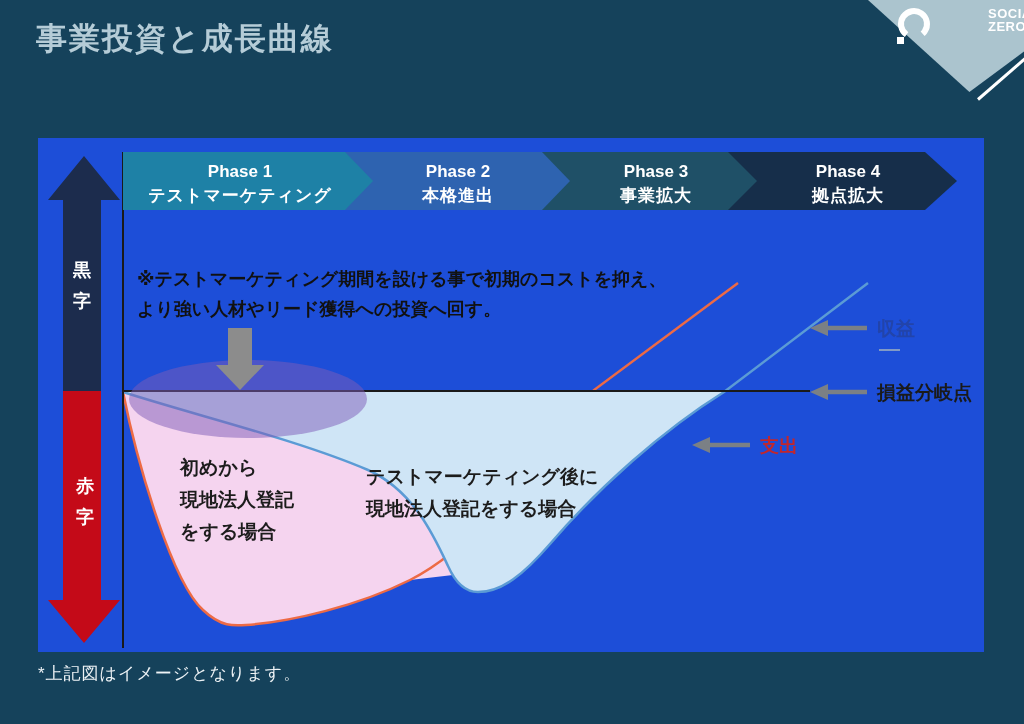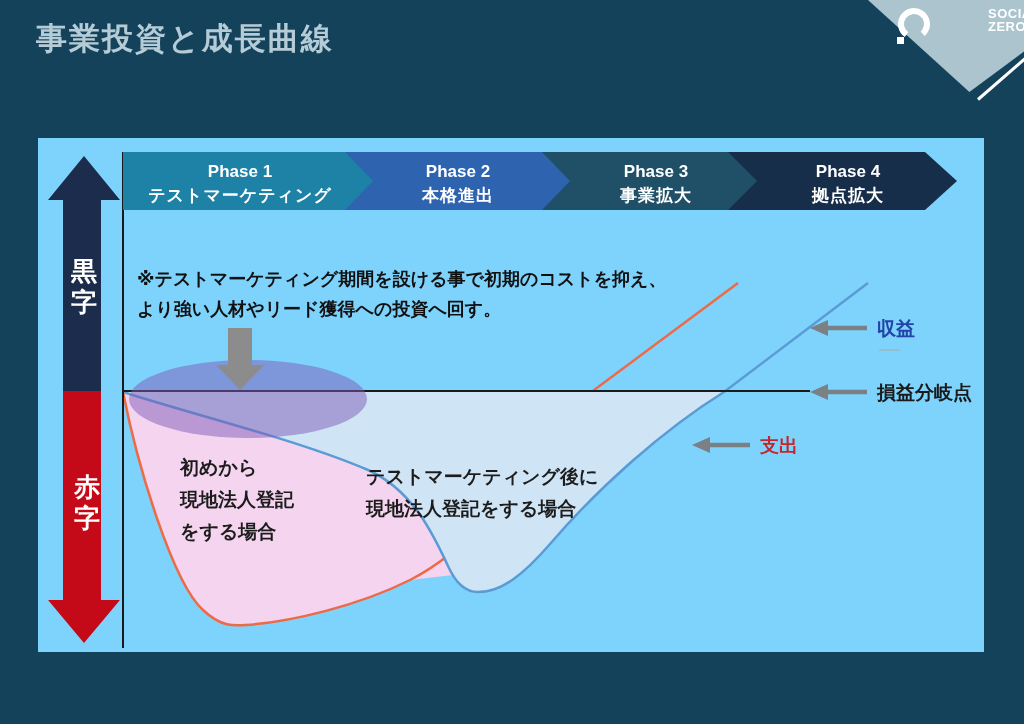--- a/index.html
+++ b/index.html
@@ -16,7 +16,7 @@
   .logo-slash{position:absolute;left:978px;top:98px;width:66px;height:3px;background:#fff;
               transform:rotate(-41deg);transform-origin:left center;}
   
-  .panel{position:absolute;left:38px;top:138px;width:946px;height:514px;background:#7dd3fc;}
+  .panel{position:absolute;left:38px;top:138px;width:946px;height:514px;background:#1d4ed8;}
   .vtext{position:absolute;width:30px;color:#fff;font-weight:700;font-size:26px;
          line-height:31px;text-align:right;word-break:break-all;}
   #kuroji{left:67px;top:256px;}

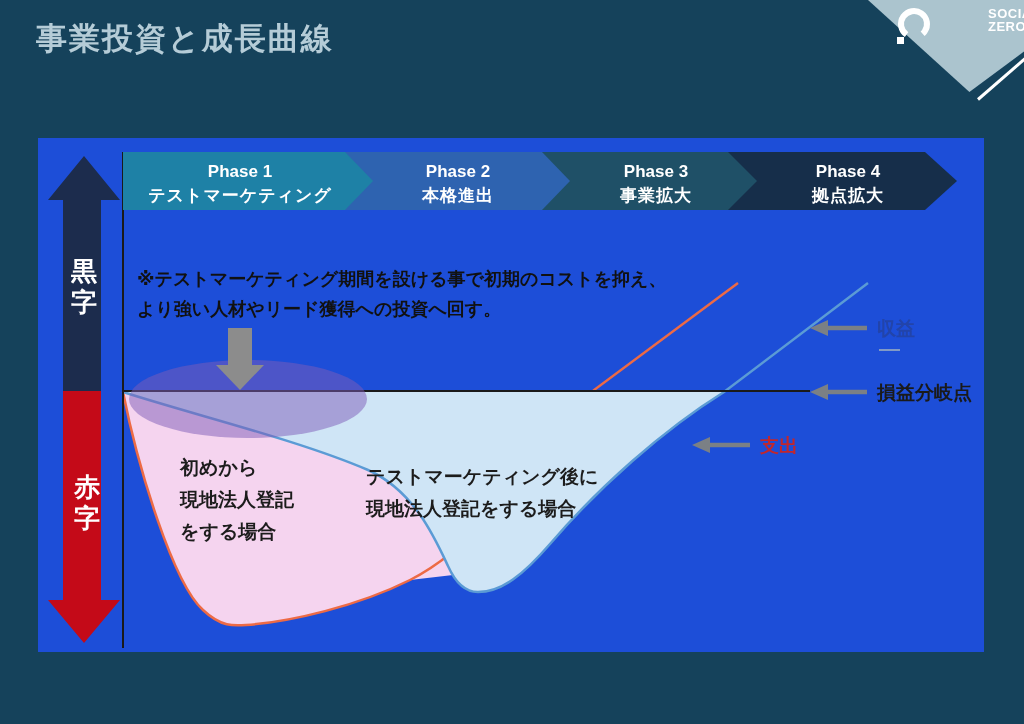--- a/index.html
+++ b/index.html
@@ -17,8 +17,8 @@
               transform:rotate(-41deg);transform-origin:left center;}
   
   .panel{position:absolute;left:38px;top:138px;width:946px;height:514px;background:#1d4ed8;}
-  .vtext{position:absolute;width:30px;color:#fff;font-weight:700;font-size:26px;
-         line-height:31px;text-align:right;word-break:break-all;}
+  .vtext{position:absolute;width:30px;color:#fff;font-weight:700;font-size:18px;
+         line-height:31px;text-align:center;word-break:break-all;font-family:Liberation Mono, monospace;}
   #kuroji{left:67px;top:256px;}
   #akaji{left:70px;top:472px;}
   .footer{position:absolute;left:38px;top:662px;font-size:17px;color:#eef3f6;letter-spacing:1px;}

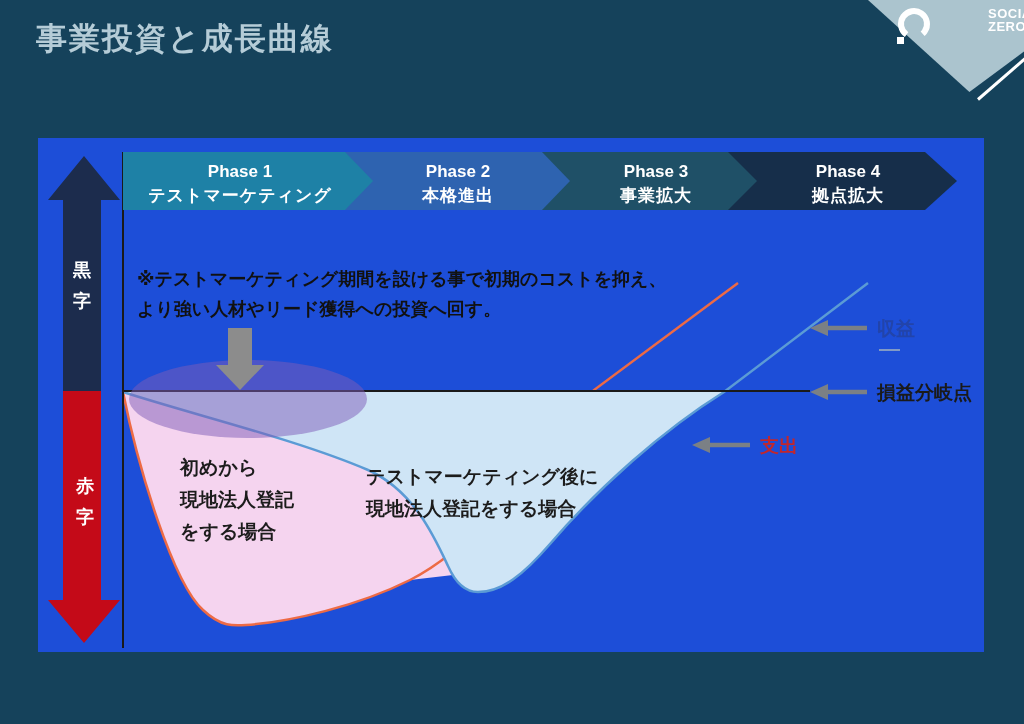--- a/index.html
+++ b/index.html
@@ -108,6 +108,7 @@
   <div class="vtext" id="kuroji">黒字</div>
   <div class="vtext" id="akaji">赤字</div>
 
+  <div class="footer">*上記図はイメージとなります。</div>
 </div>
 
 </body></html>

